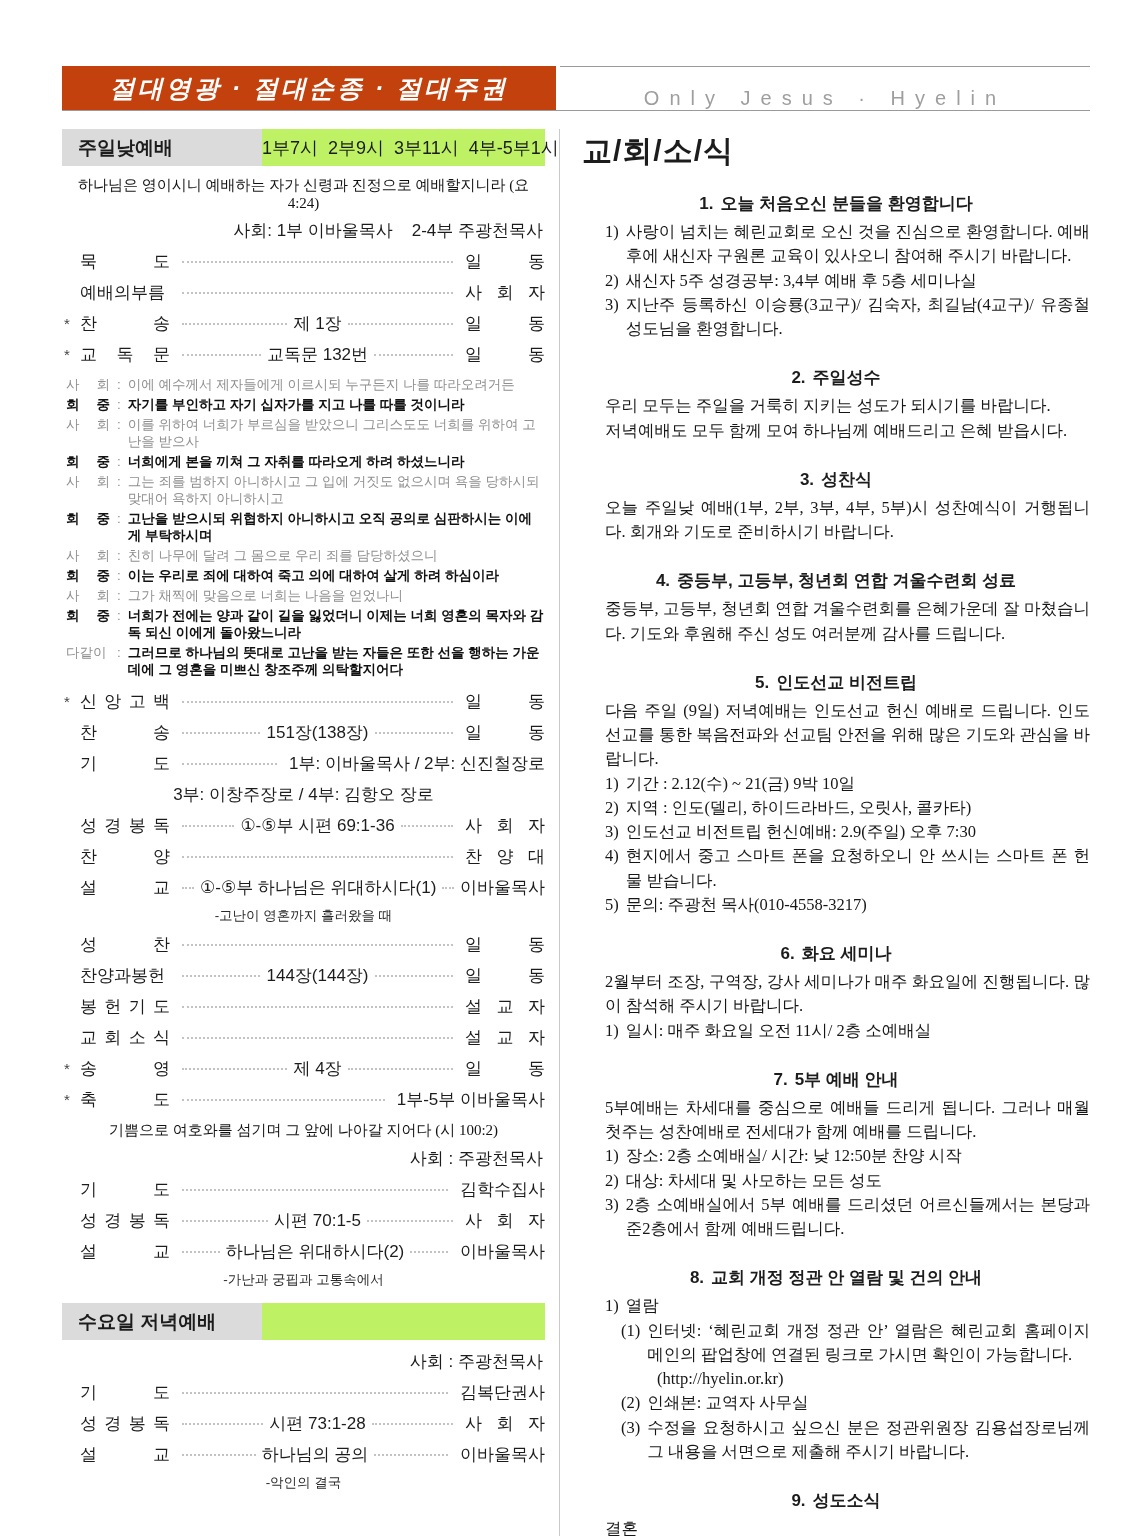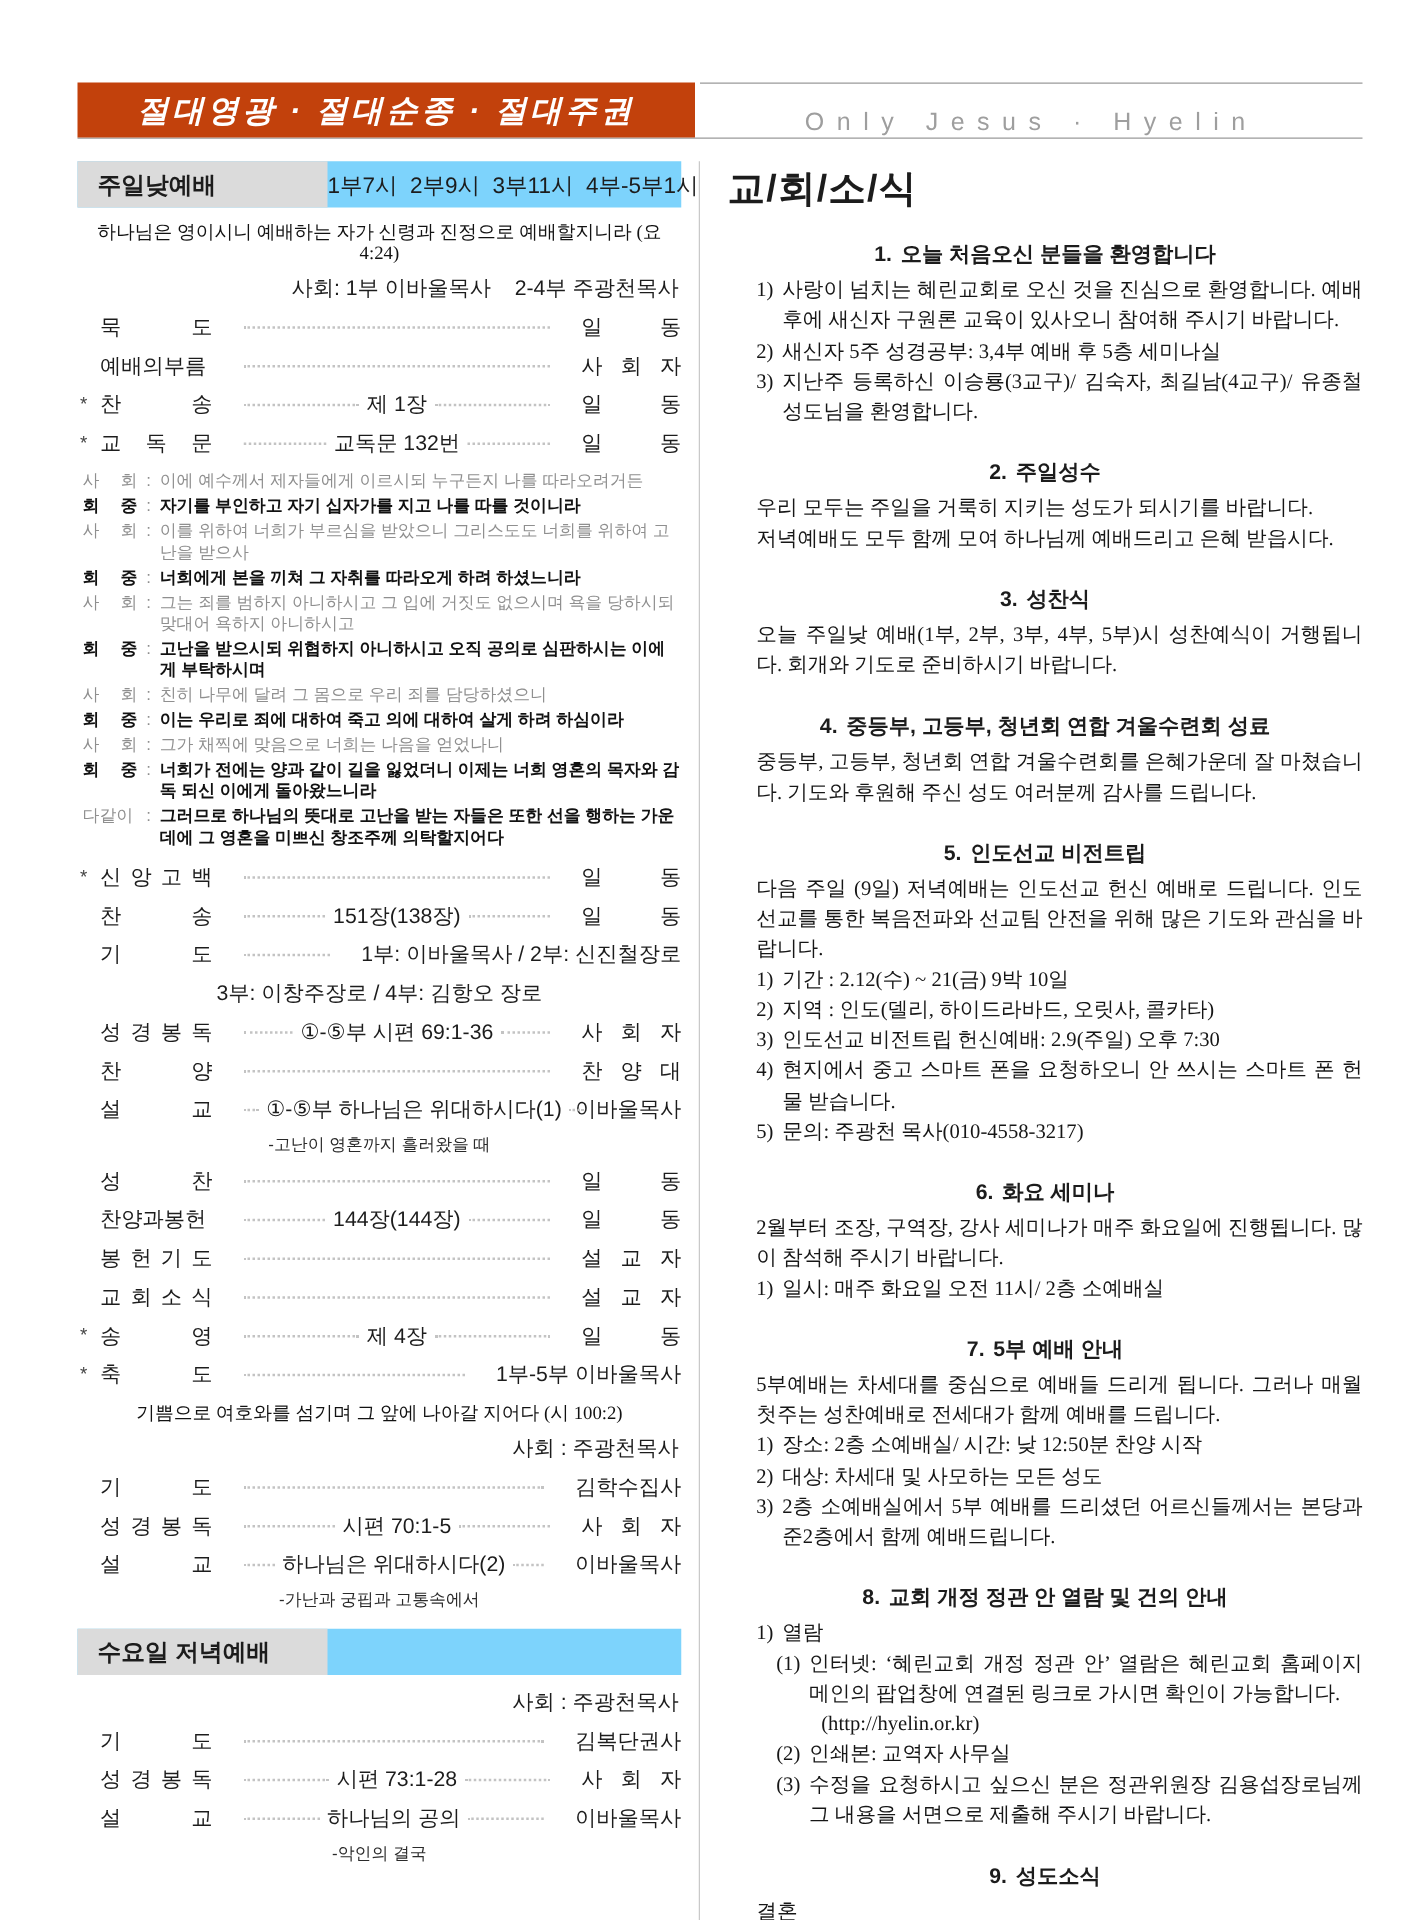--- a/index.html
+++ b/index.html
@@ -19,7 +19,7 @@
   .col-left{width:497px;flex:none;padding-right:14px;box-sizing:border-box;}
   .col-right{flex:1;border-left:1px solid #c9c9c9;padding-left:22px;box-sizing:border-box;}
   
-  .band{display:flex;align-items:stretch;background:#7dd3fc;height:37px;margin:14px 0 10px;}
+  .band{display:flex;align-items:stretch;background:#bef264;height:37px;margin:14px 0 10px;}
   .band:first-child{margin-top:0;}
   .band-title{background:#dbdbdb;min-width:200px;box-sizing:border-box;padding:0 16px;
           font-weight:bold;font-size:19px;display:flex;align-items:center;white-space:nowrap;}

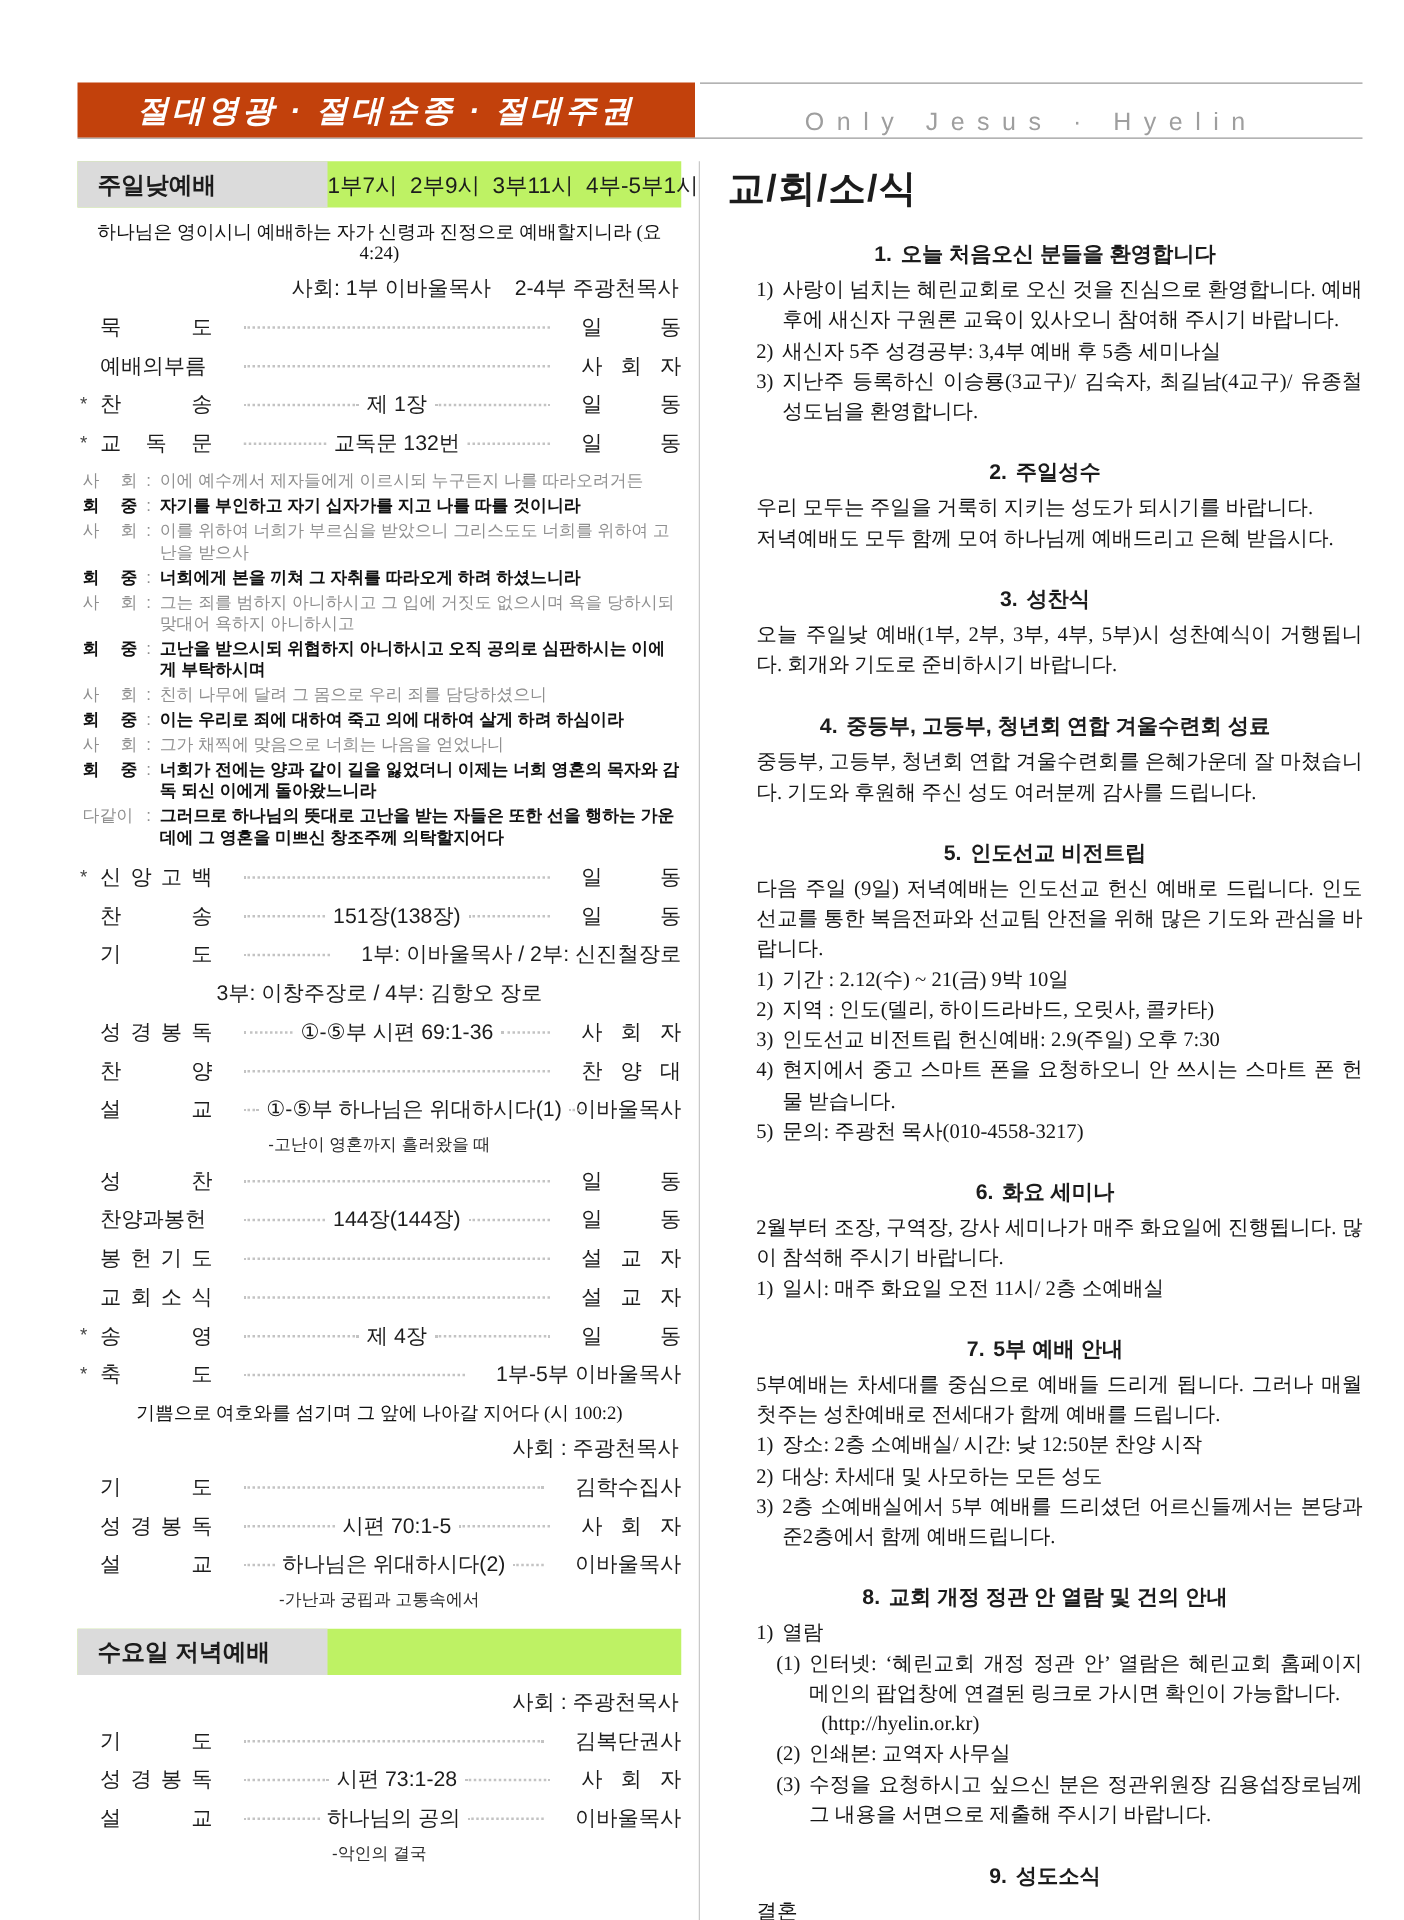--- a/index.html
+++ b/index.html
@@ -31,7 +31,7 @@
   
   .order-block{margin:4px 0 2px;}
   .order-row{display:flex;align-items:baseline;position:relative;padding-left:18px;
-          margin:8px 0;font-size:17px;gap:13px;}
+          margin:8px 0;font-size:17px;}
   .star{position:absolute;left:2px;top:3px;font-size:15px;color:#444;}
   .olabel{display:inline-block;width:90px;flex:none;text-align:justify;
           text-align-last:justify;white-space:pre-wrap;}

